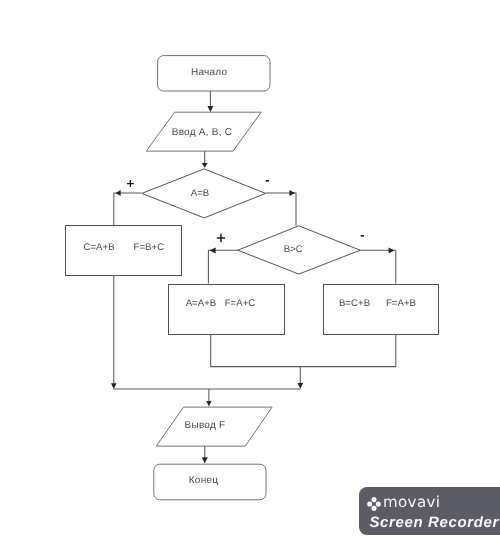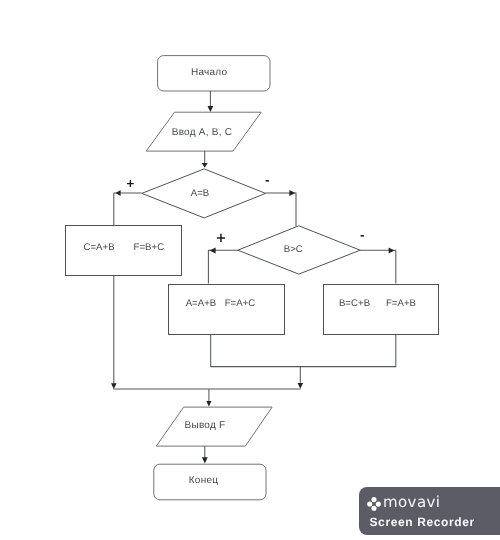--- a/index.html
+++ b/index.html
@@ -28,9 +28,9 @@
              font-size:15px;color:#f8f8fa;line-height:15px;
              font-family:"DejaVu Sans",sans-serif;letter-spacing:0.42px;
              font-weight:400;white-space:nowrap;will-change:opacity;}
-  #wm-row2{position:absolute;left:10.9px;top:28.0px;font-size:12px;font-weight:bold;
+  #wm-row2{position:absolute;left:10.9px;top:28.0px;font-size:15px;font-weight:bold;
            color:#f8f8fa;letter-spacing:0.62px;line-height:15px;white-space:nowrap;
-           font-family:"Liberation Sans",sans-serif;will-change:opacity;}
+           font-family:"Liberation Sans",sans-serif;will-change:opacity;font-style:italic;}
 </style>
 </head>
 <body>

